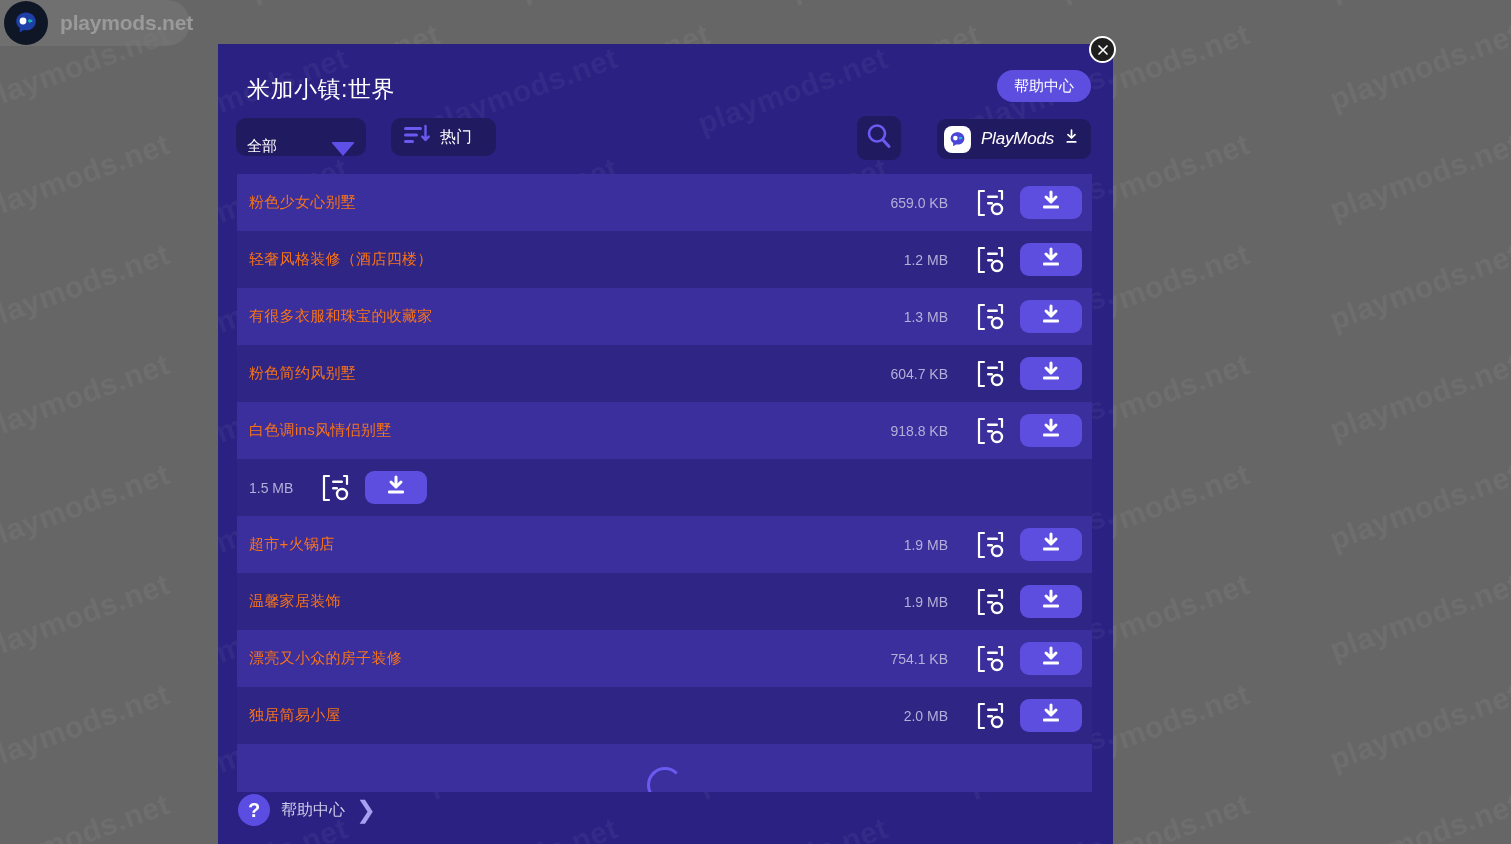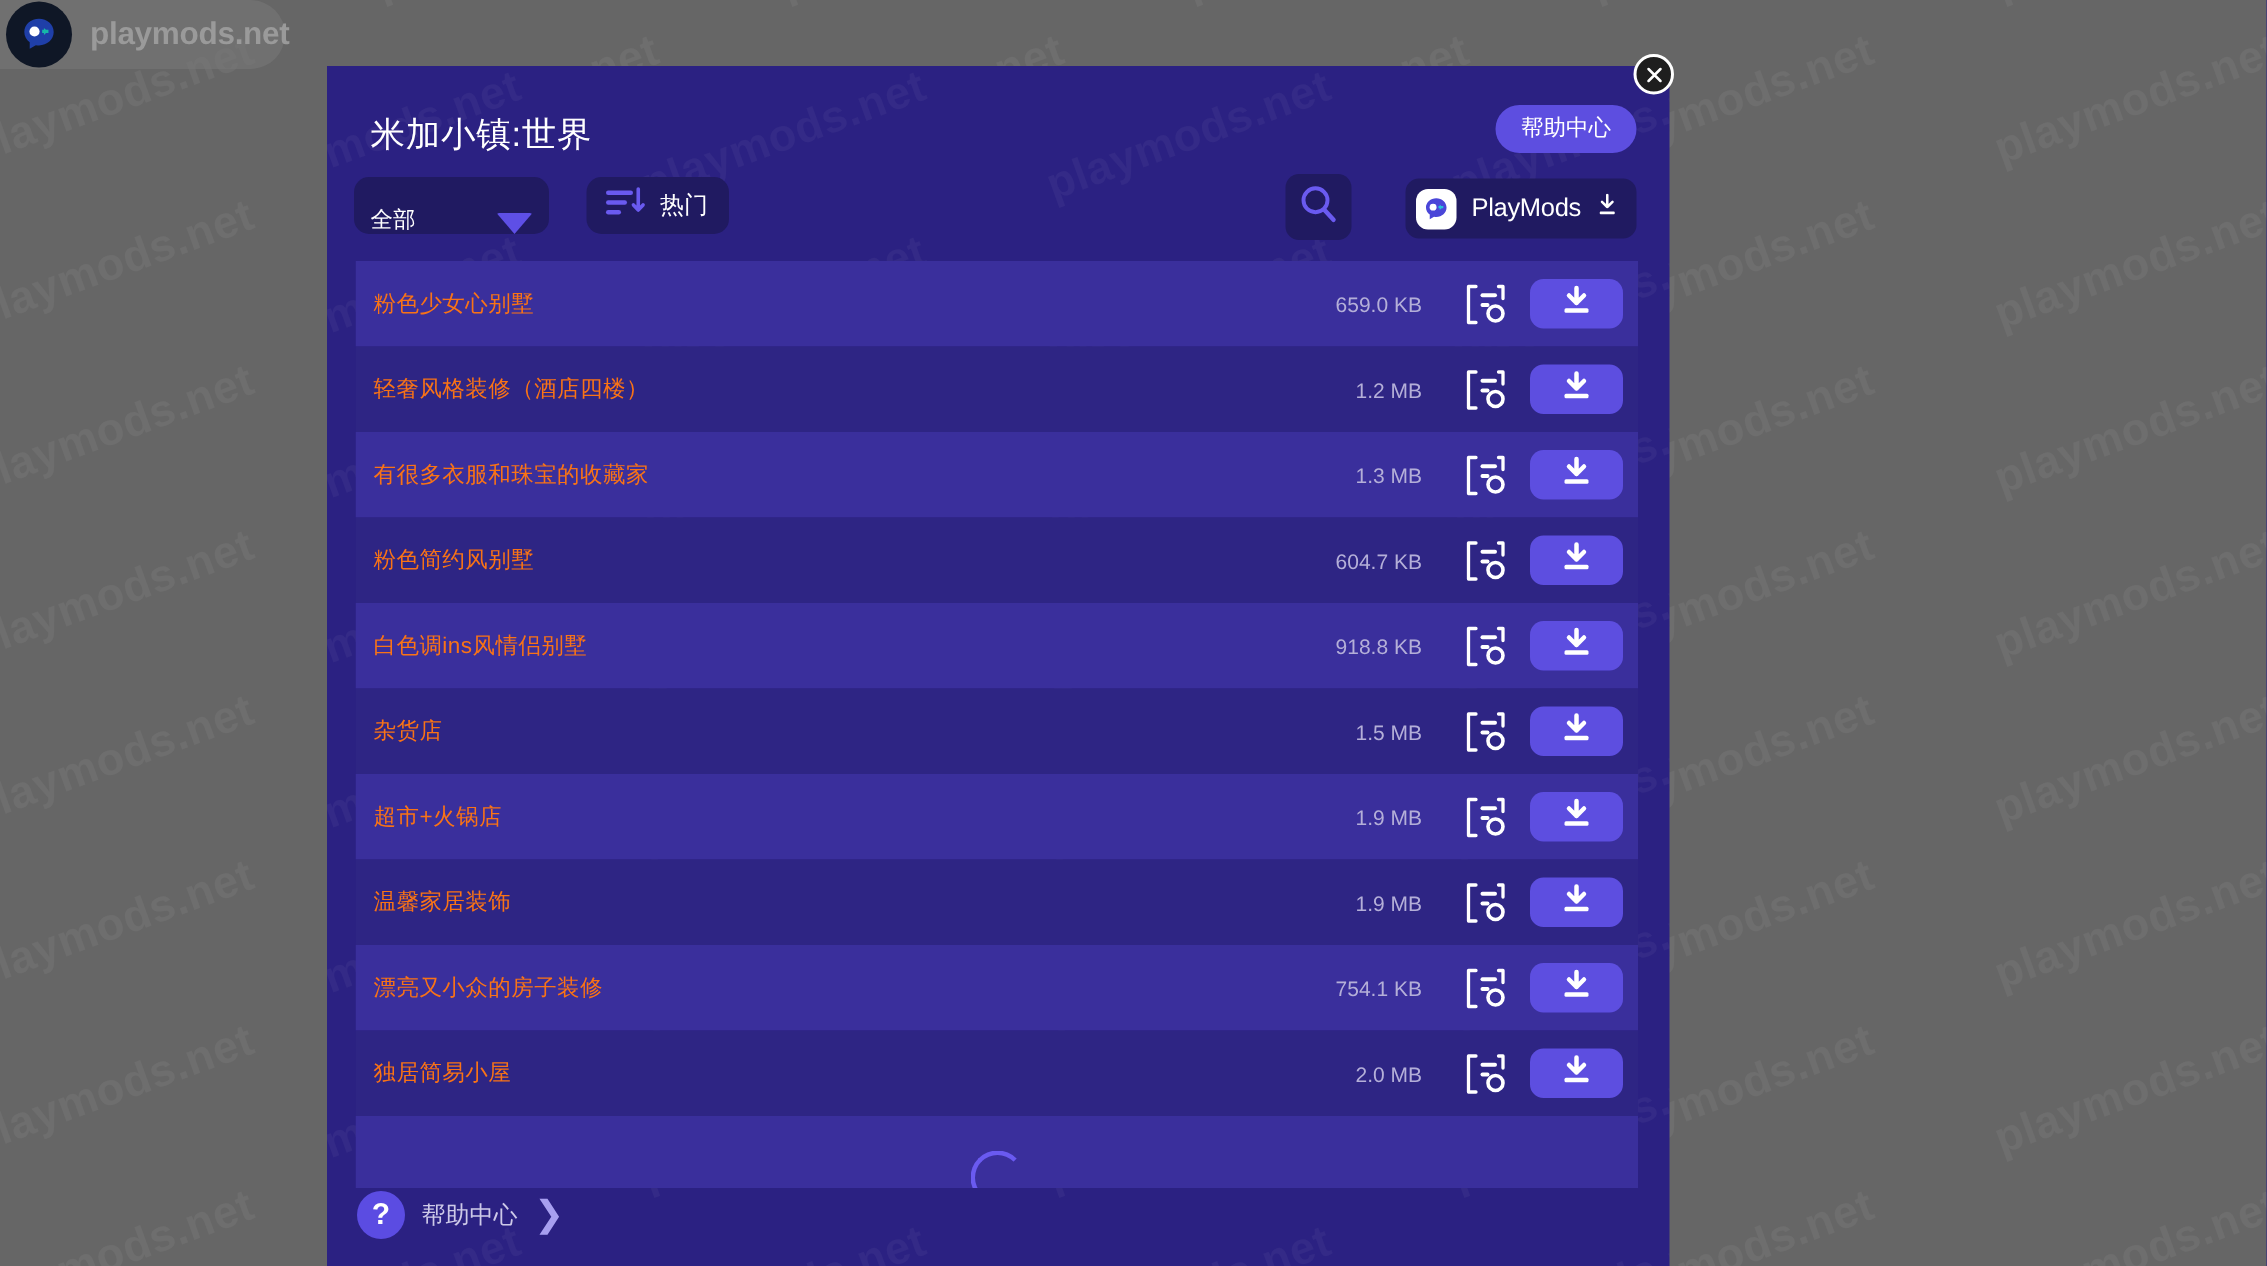--- a/index.html
+++ b/index.html
@@ -122,7 +122,7 @@
     background: #201a61;
     border-radius: 10px;
     display: flex; align-items: center; gap: 9px;
-    padding: 0 14px 0 12px;
+    padding: 0 24px 0 12px;
     cursor: pointer;
   }
   .sort-pill .sort-label { color: #fff; font-size: 16px; }

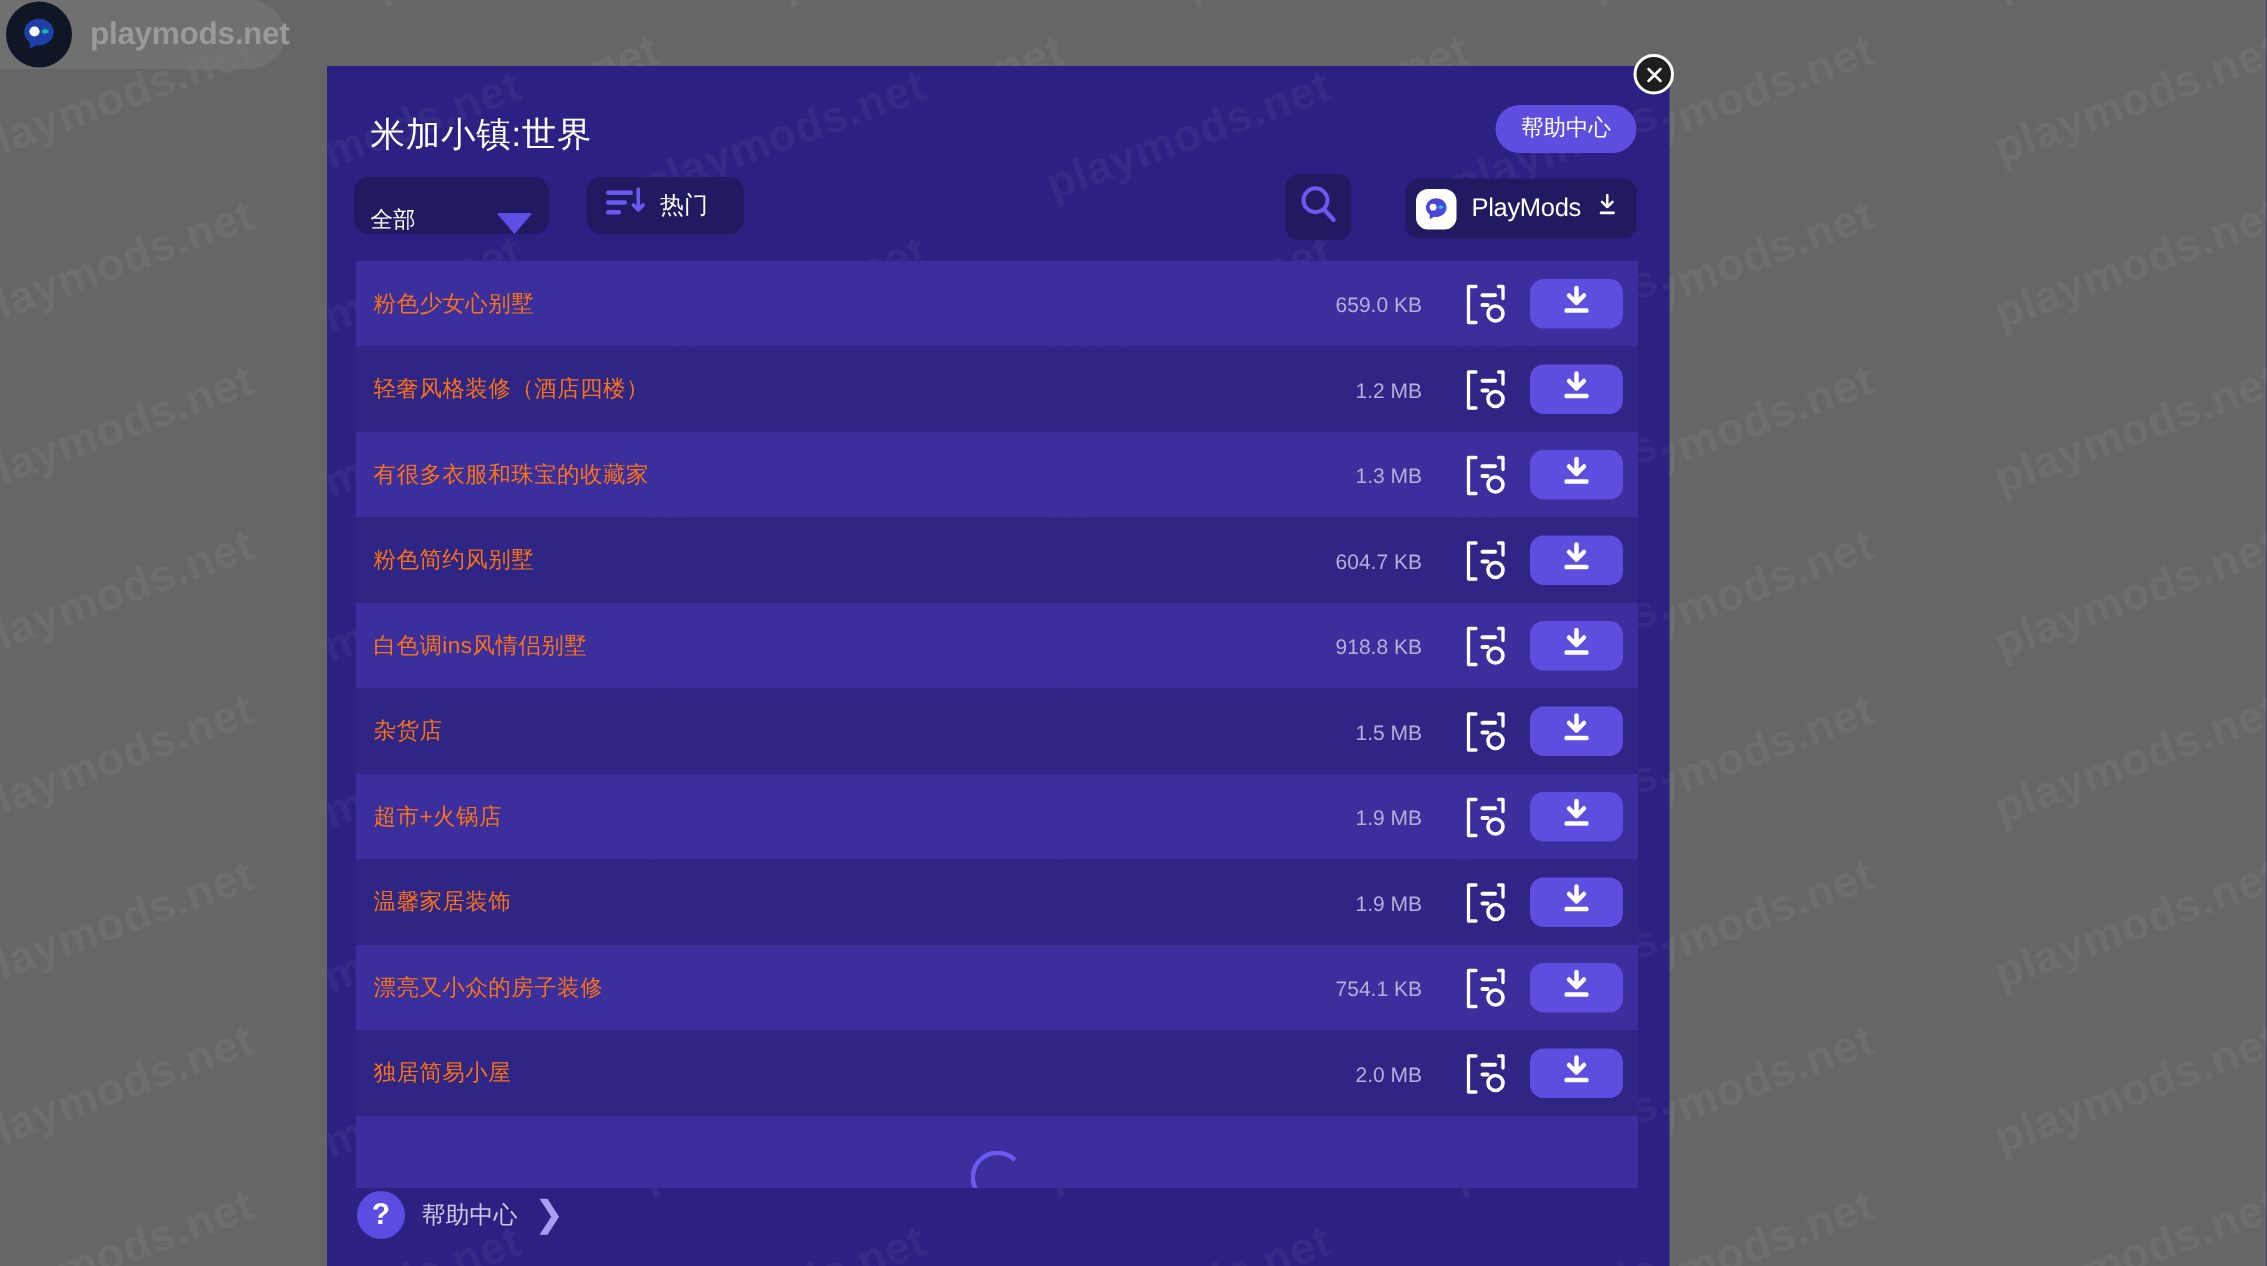--- a/index.html
+++ b/index.html
@@ -150,7 +150,7 @@
     display: flex; align-items: center; justify-content: center;
     flex: 0 0 auto;
   }
-  .pm-badge .pm-text { color: #fff; font-size: 17px; letter-spacing: -0.2px; }
+  .pm-badge .pm-text { color: #fff; font-size: 17px; letter-spacing: -0.2px; font-style: italic; }
 
   
   .list {

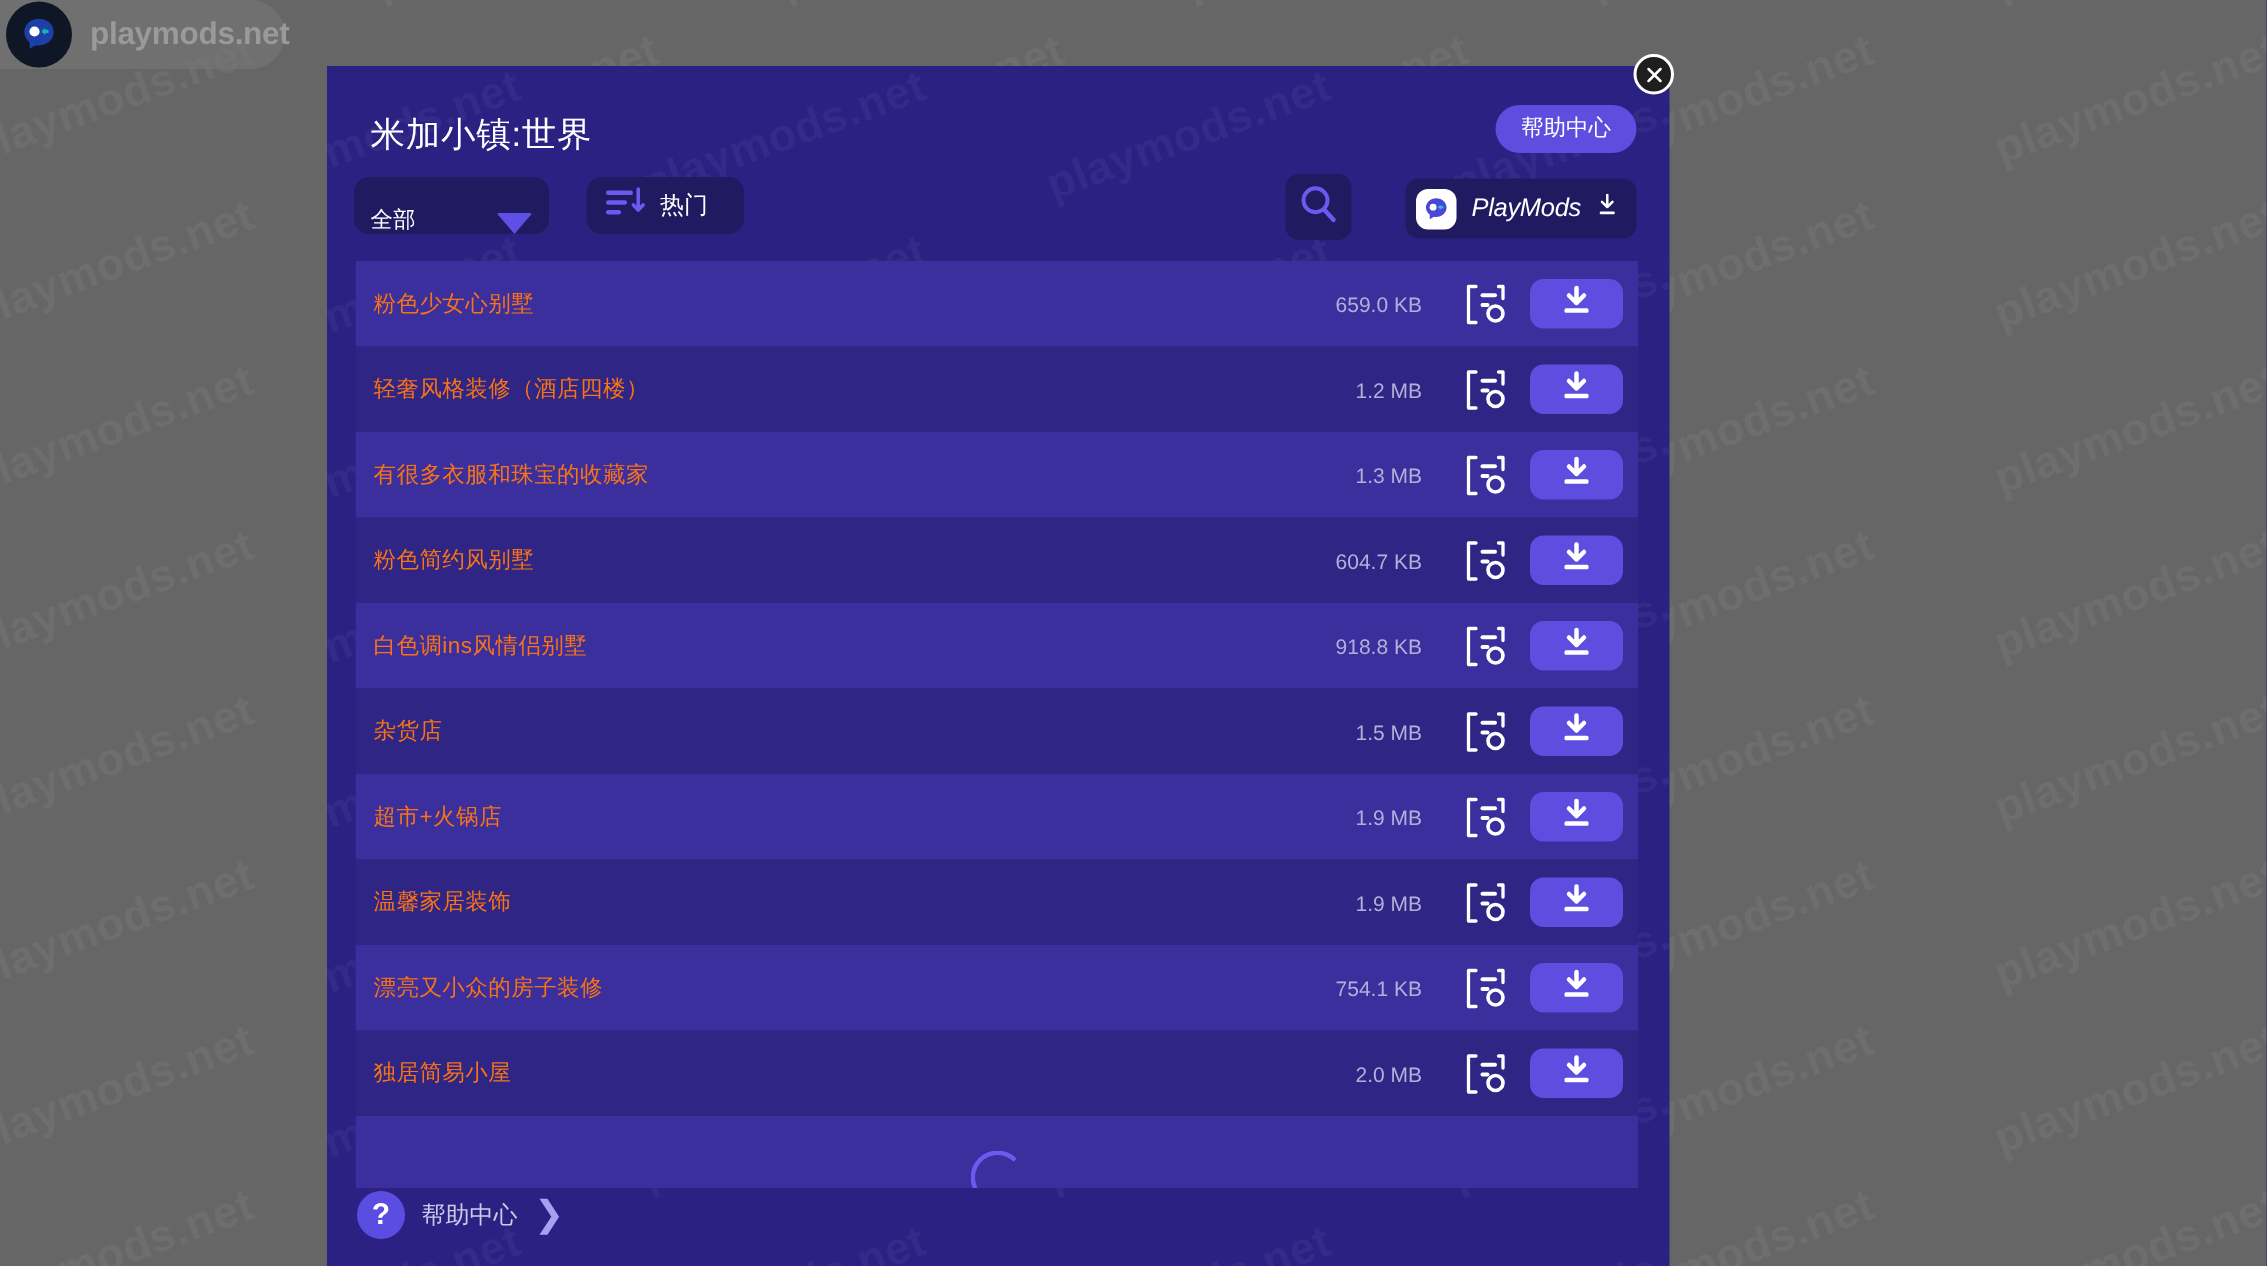--- a/index.html
+++ b/index.html
@@ -464,7 +464,6 @@
           </button>
         </div>
         <div class="row even">
-          <span class="row-title">杂货店</span>
           <span class="row-size">1.5 MB</span>
           <span class="row-info">
             <svg width="34" height="34" viewBox="0 0 34 34">

